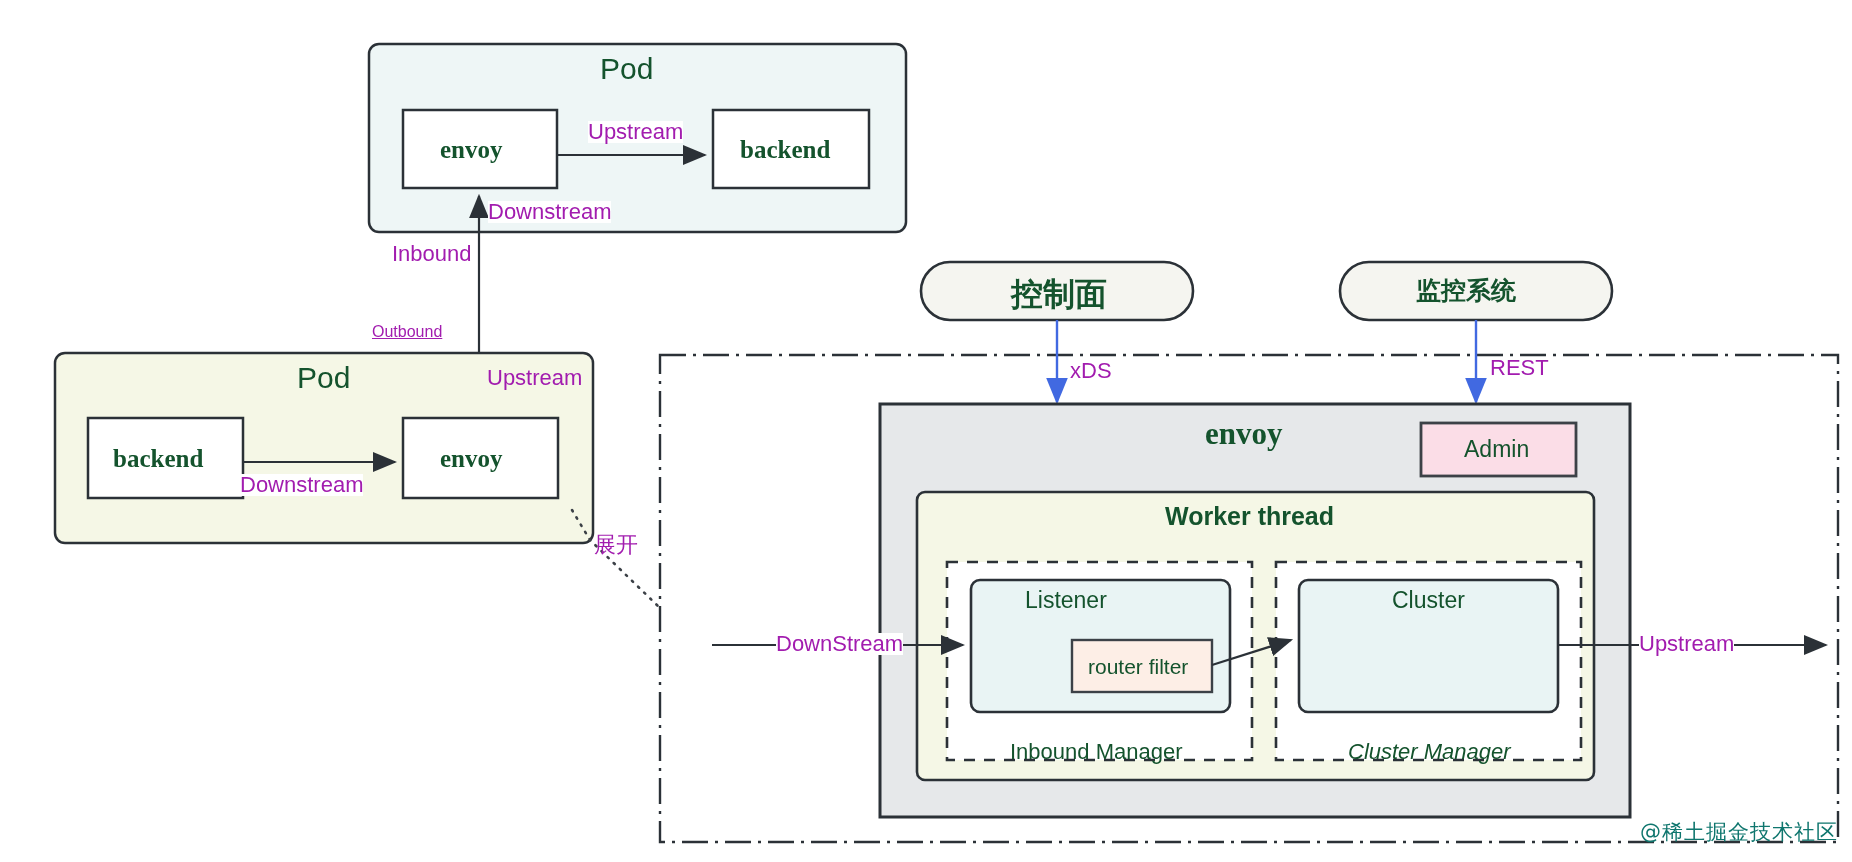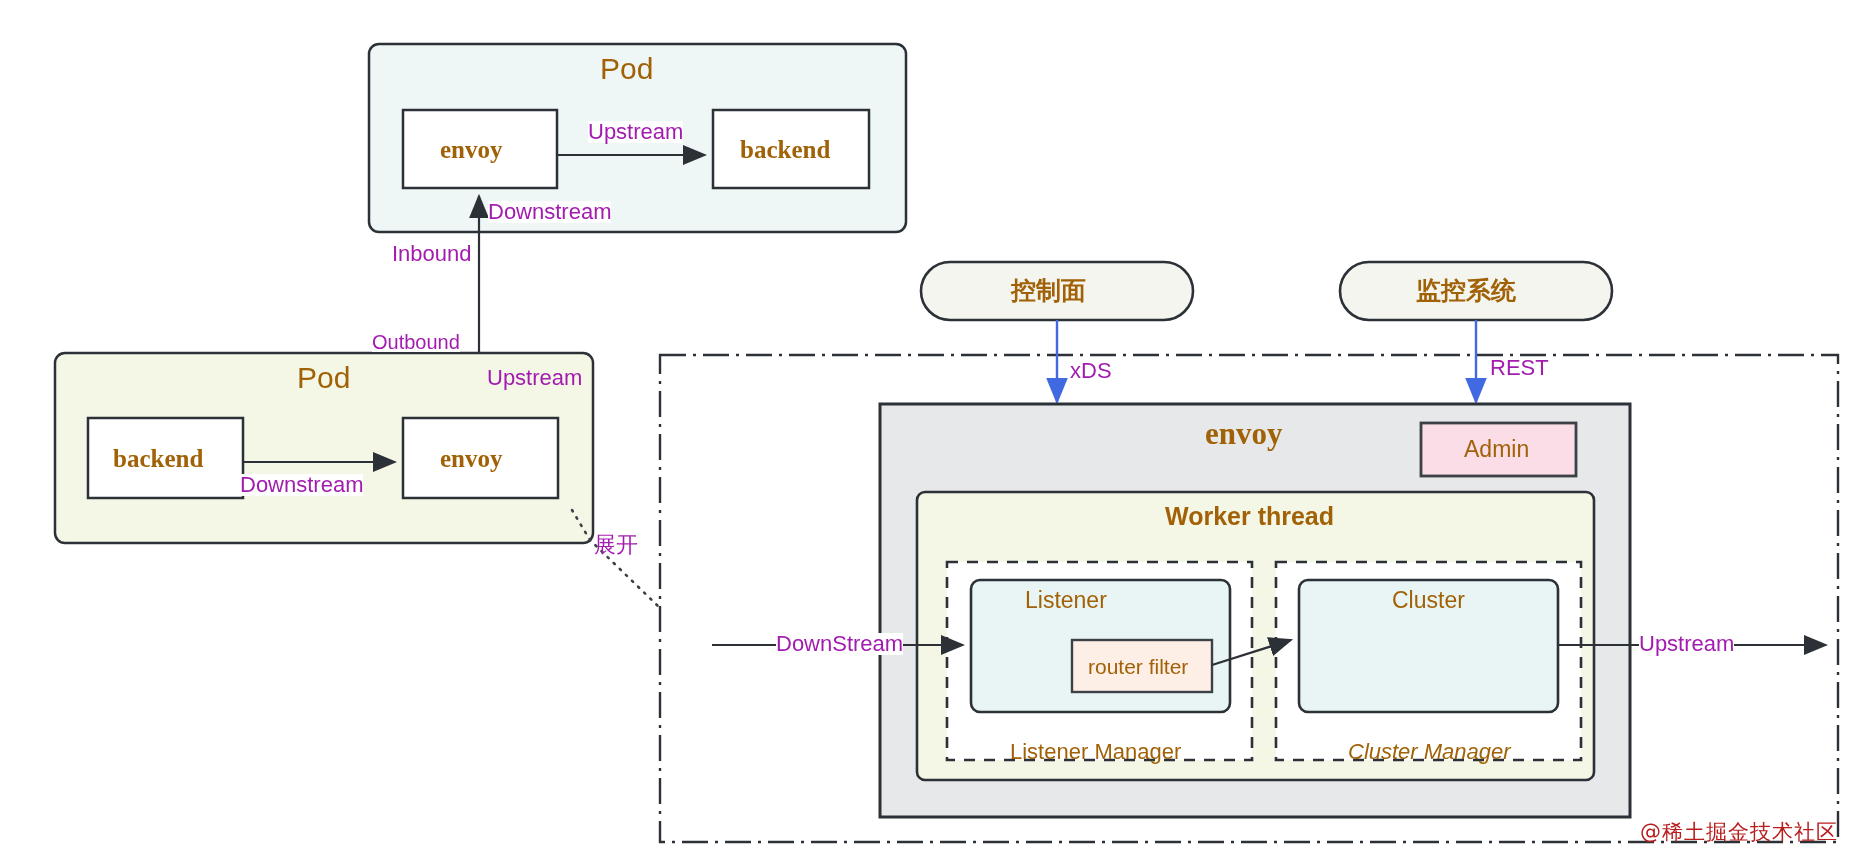--- a/index.html
+++ b/index.html
@@ -36,7 +36,7 @@
   .boxlabel {
     position: absolute;
     white-space: nowrap;
-    color: #a16207;
+    color: #14532d;
     line-height: 1;
   }
   .watermark {

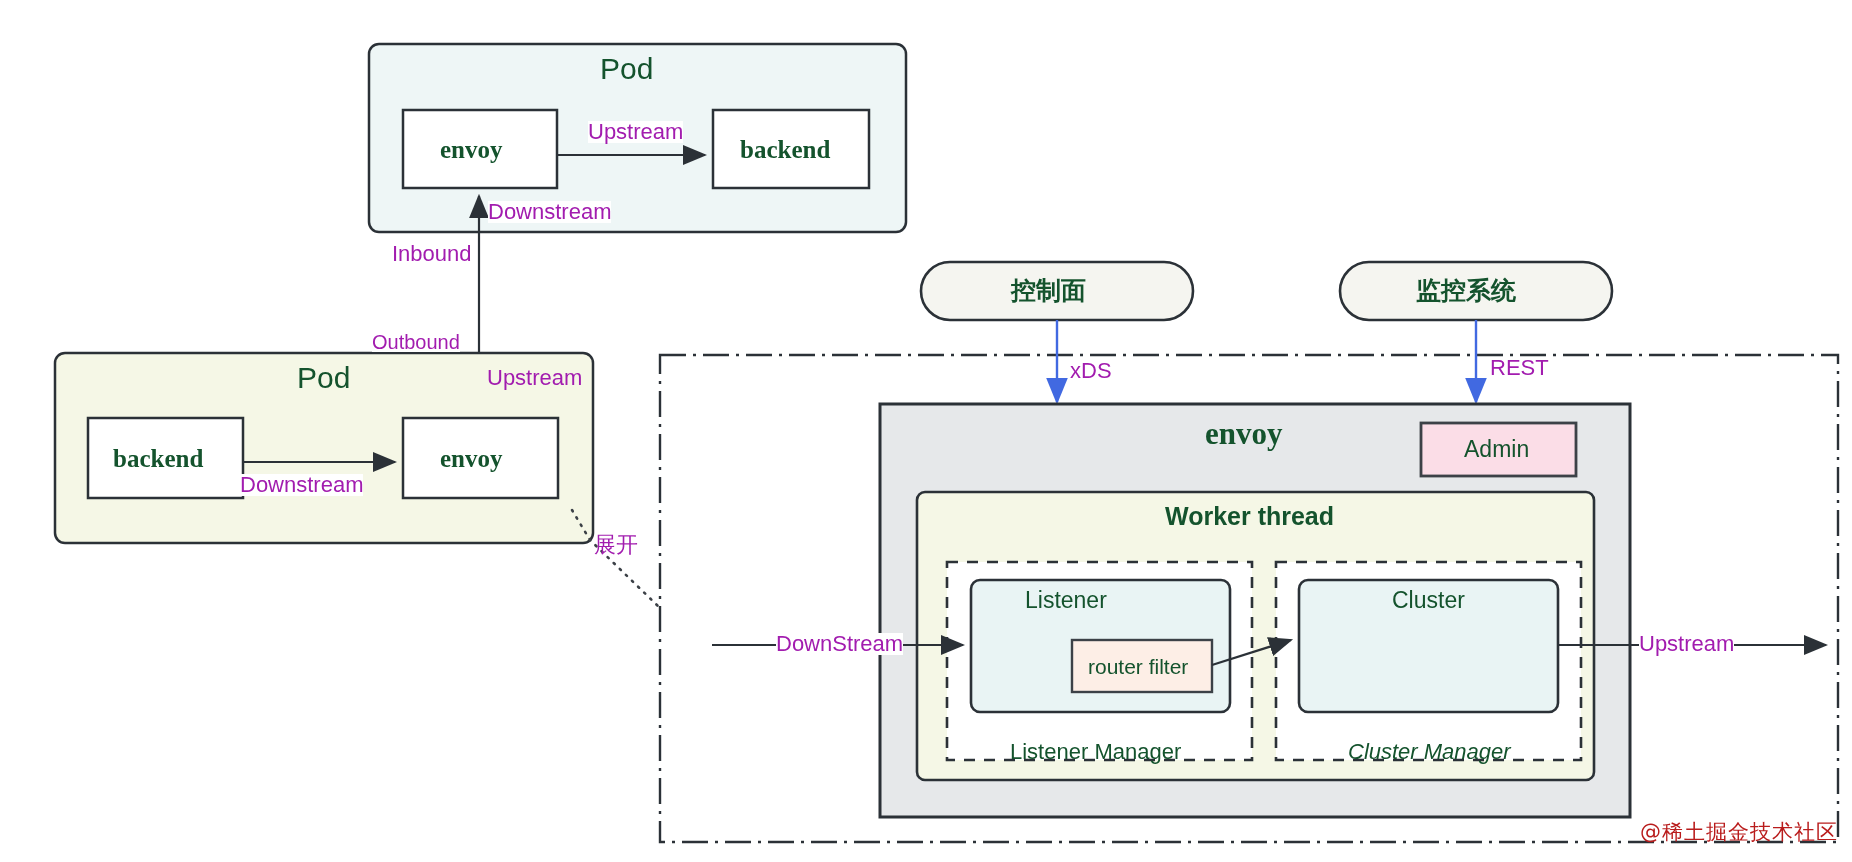--- a/index.html
+++ b/index.html
@@ -139,7 +139,7 @@
 
 <div class="lbl nobg" style="left:594px; top:534px; font-size:22px; font-family:'DejaVu Sans',sans-serif;">展开</div>
 
-<div class="boxlabel" style="left:1011px; top:278px; font-size:25px; font-weight:bold; font-family:'DejaVu Sans',sans-serif;text-align:center;">控制面</div>
+<div class="boxlabel" style="left:1011px; top:278px; font-size:32px; font-weight:bold; font-family:'DejaVu Sans',sans-serif;text-align:center;">控制面</div>
 
 <div class="boxlabel" style="left:1416px; top:278px; font-size:25px; font-weight:bold; font-family:Liberation Serif, serif;">监控系统</div>
 

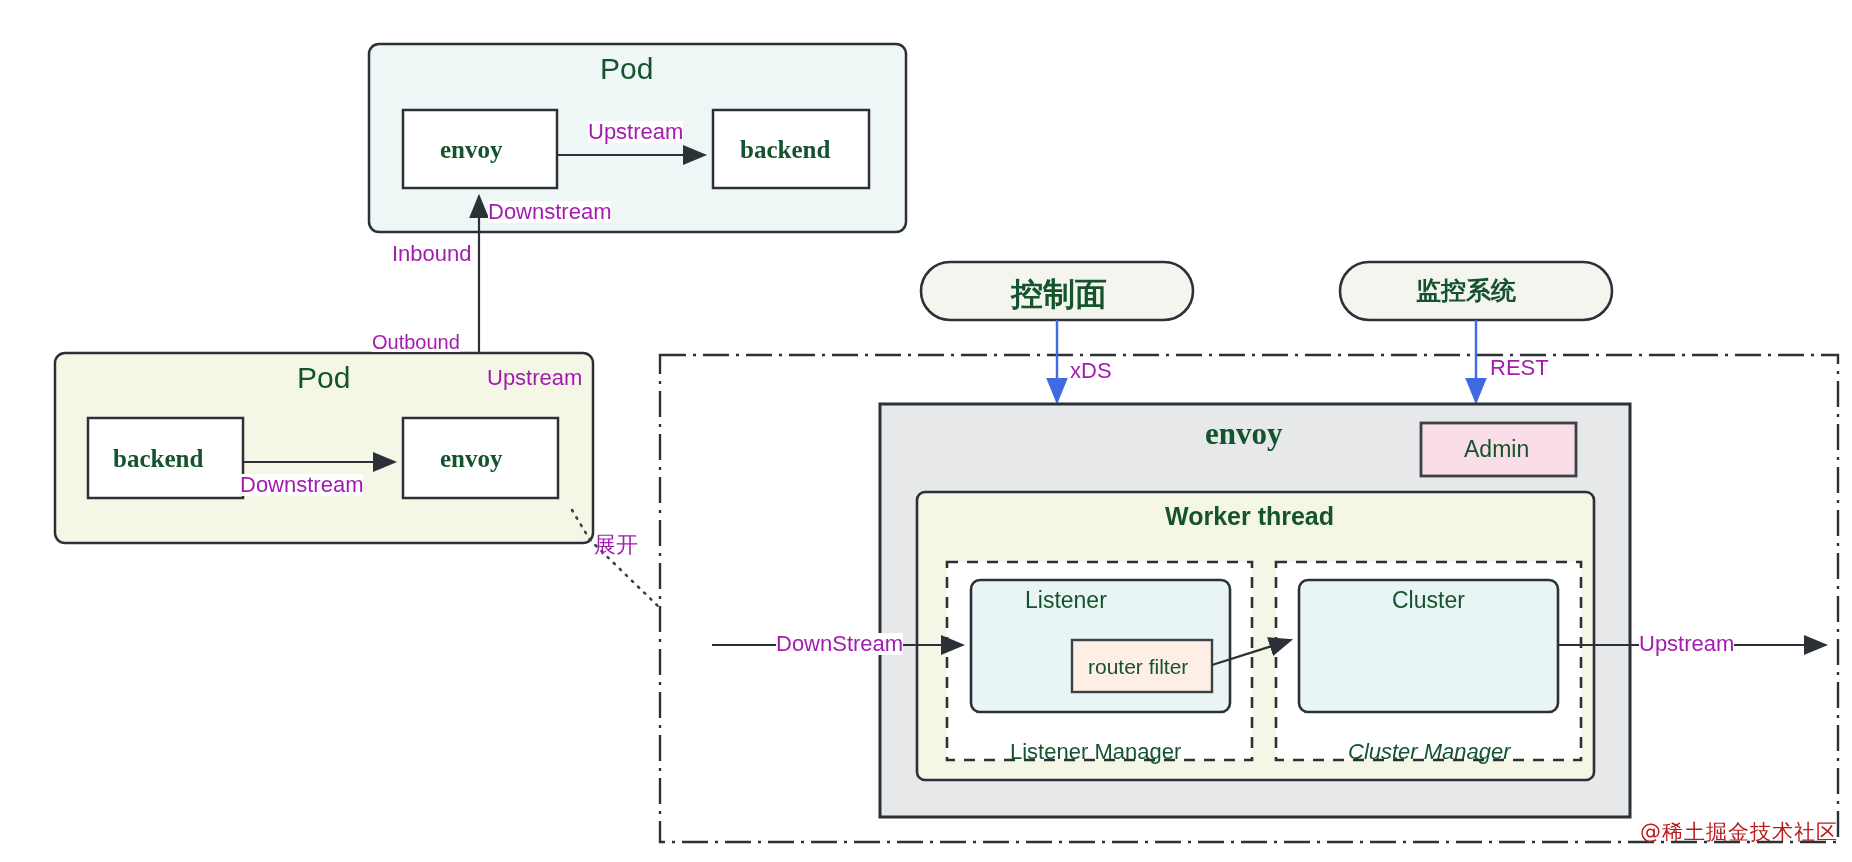--- a/index.html
+++ b/index.html
@@ -125,7 +125,7 @@
 
 <div class="lbl" style="left:376px; top:243px; font-size:22px;margin-left:16px;">Inbound</div>
 
-<div class="lbl" style="left:372px; top:332px; font-size:20px;">Outbound</div>
+<div class="lbl" style="left:372px; top:324px; font-size:16px;text-decoration:underline;">Outbound</div>
 
 <div class="boxlabel" style="left:297px; top:363px; font-size:30px;">Pod</div>
 

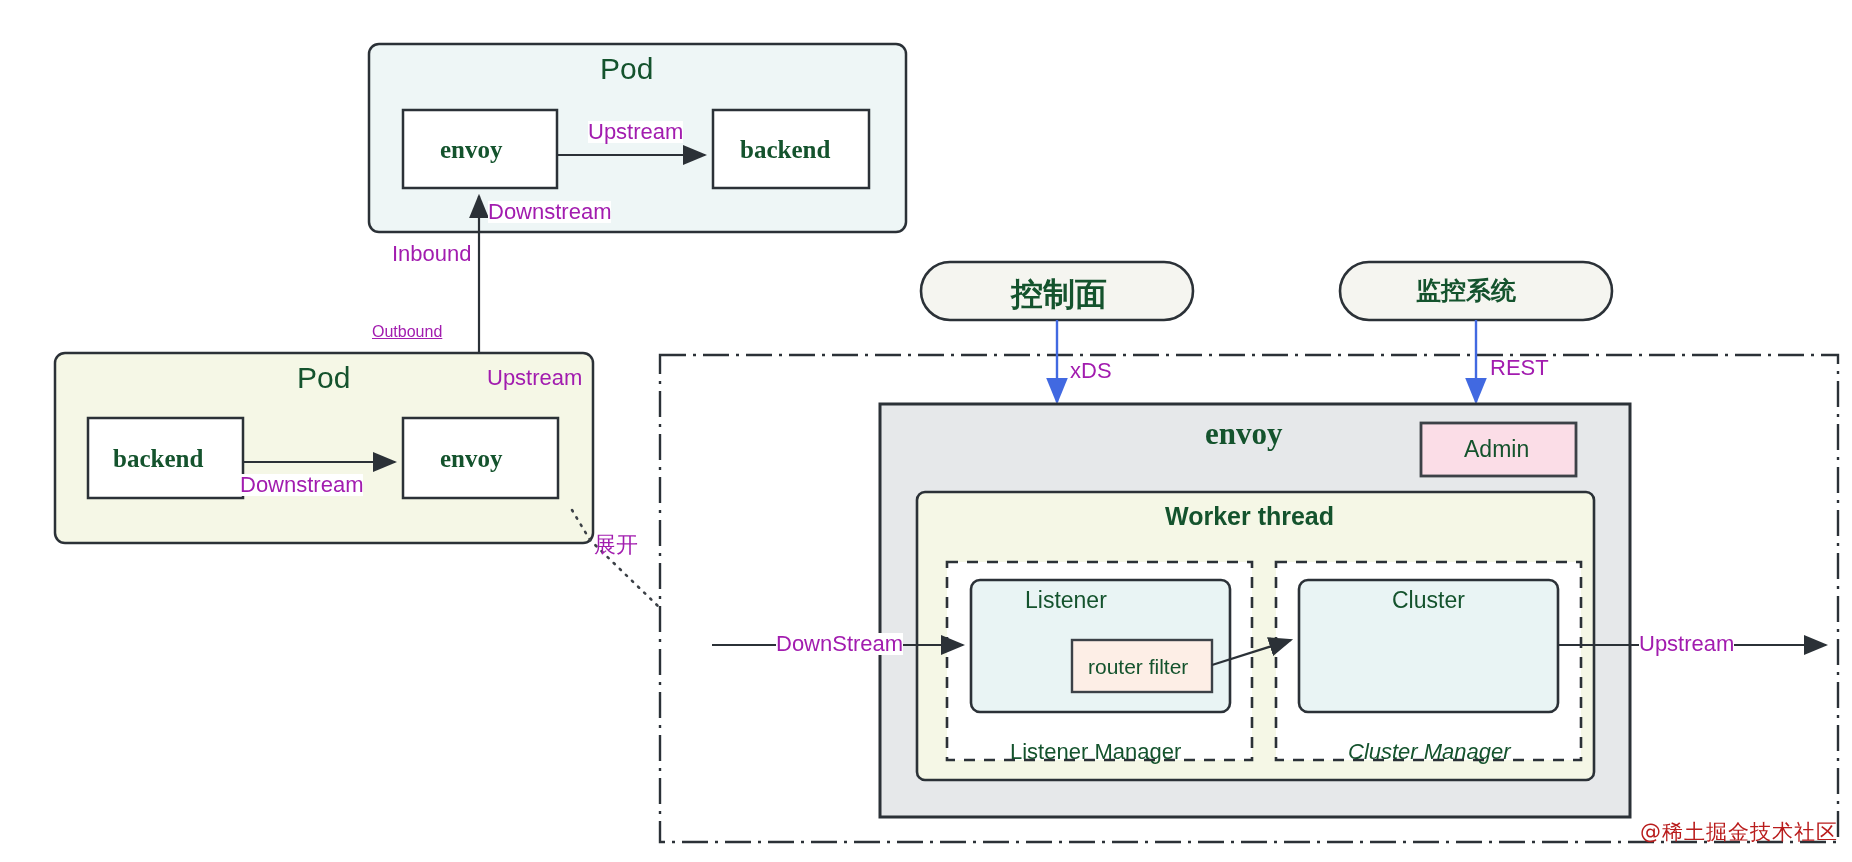--- a/index.html
+++ b/index.html
@@ -157,7 +157,7 @@
 
 <div class="boxlabel" style="left:1088px; top:656px; font-size:21px;">router filter</div>
 
-<div class="boxlabel" style="left:1010px; top:741px; font-size:22px;">Listener Manager</div>
+<div class="boxlabel" style="left:1010px; top:741px; font-size:22px;">Inbound Manager</div>
 
 <div class="boxlabel" style="left:1392px; top:589px; font-size:23px;">Cluster</div>
 

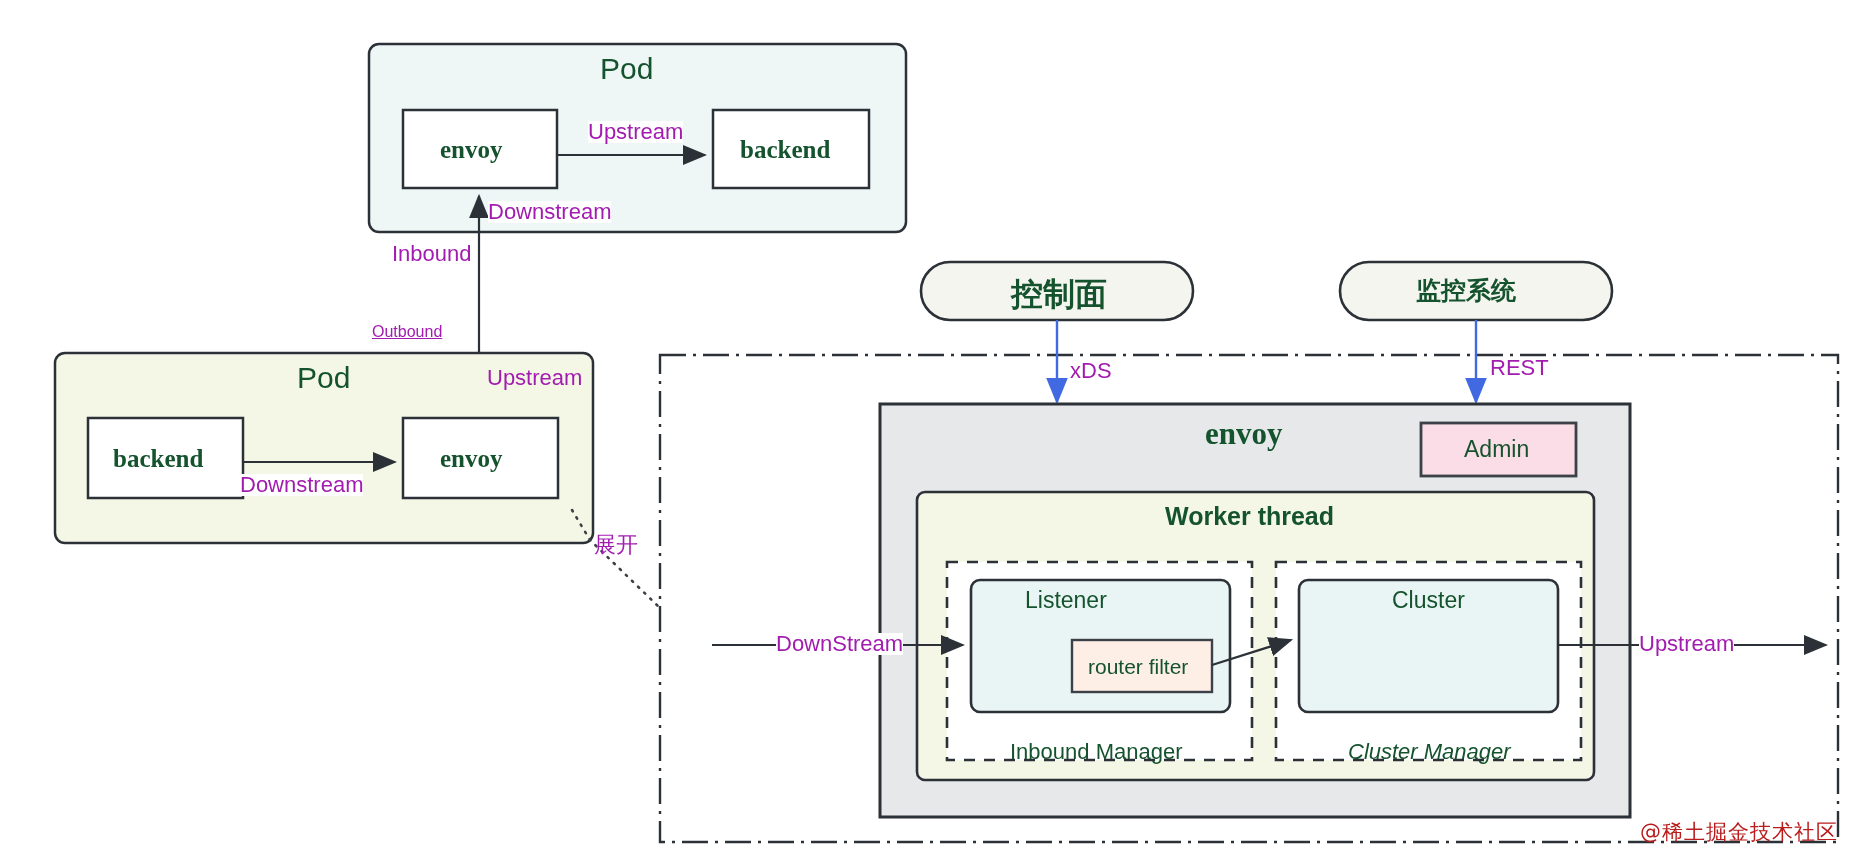--- a/index.html
+++ b/index.html
@@ -43,7 +43,7 @@
     position: absolute;
     right: 14px;
     bottom: 16px;
-    color: #b91c1c;
+    color: #0f766e;
     font-size: 21px;
     letter-spacing: 1px;
     font-family: "DejaVu Sans", sans-serif;

